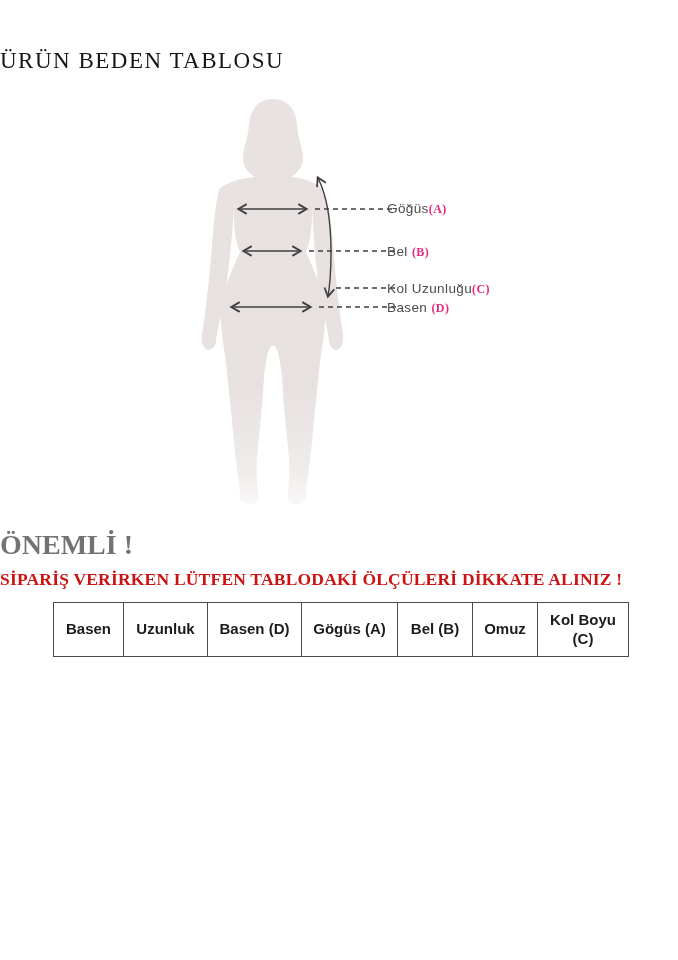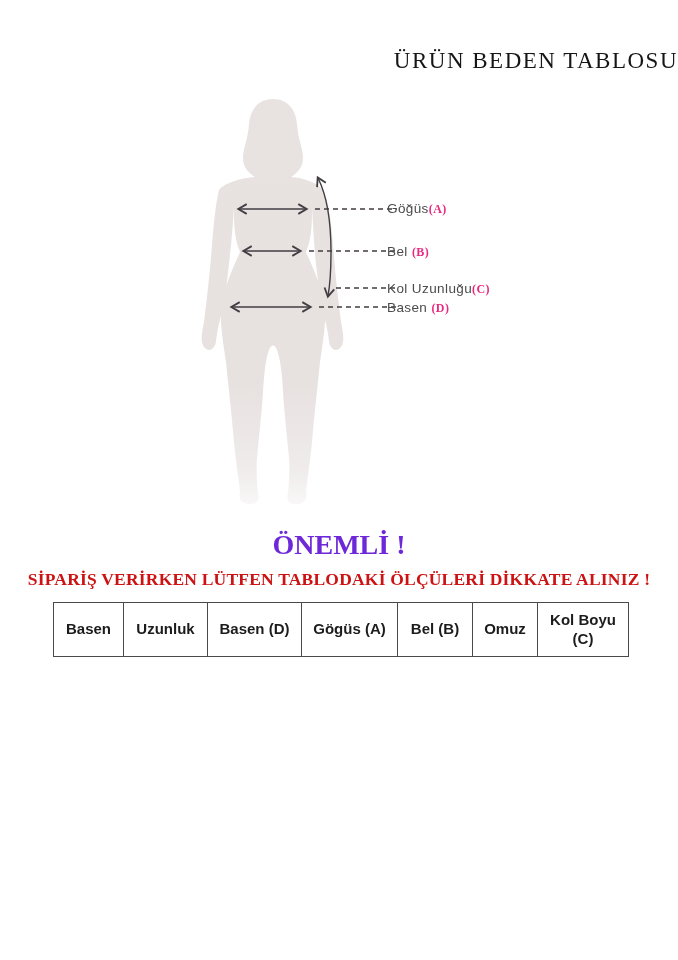--- a/index.html
+++ b/index.html
@@ -12,7 +12,7 @@
   }
   .page-title{
     position:absolute;top:48px;left:0;width:678px;
-    text-align:right;
+    text-align:left;
     font-family:"Liberation Serif",serif;
     font-size:23px;letter-spacing:1.5px;
     color:#161616;

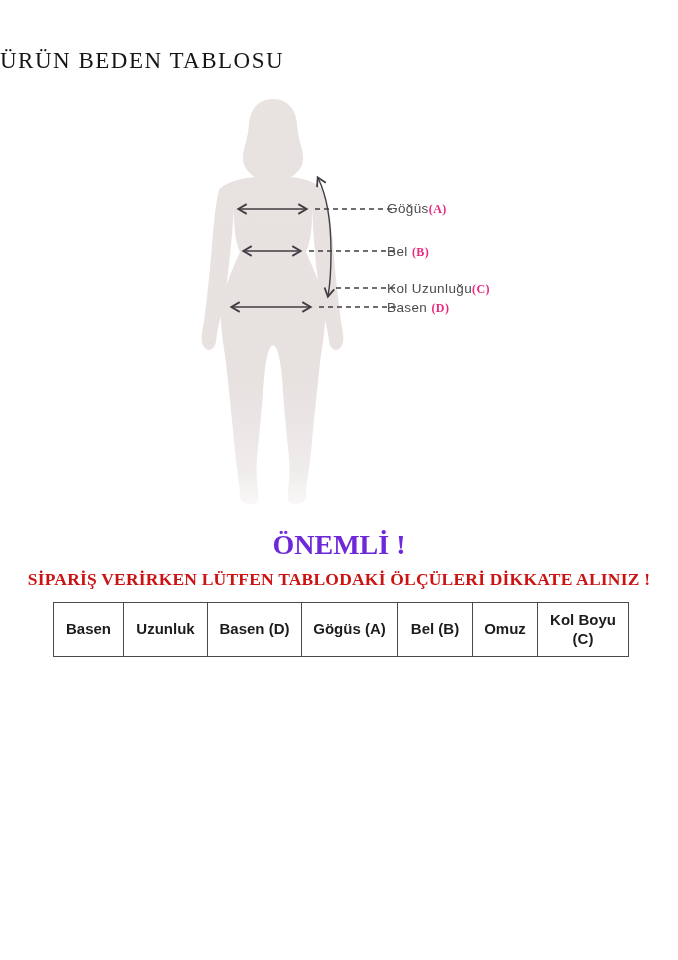--- a/index.html
+++ b/index.html
@@ -31,10 +31,9 @@
   }
   .warn-heading{
     position:absolute;top:529px;left:0;width:678px;
-    text-align:center;
     font-family:"Liberation Serif",serif;
     font-weight:bold;font-size:28px;
-    color:#6d28d9;
+    color:#737373;
   }
   .warn-sub{
     position:absolute;top:569px;left:0;width:678px;

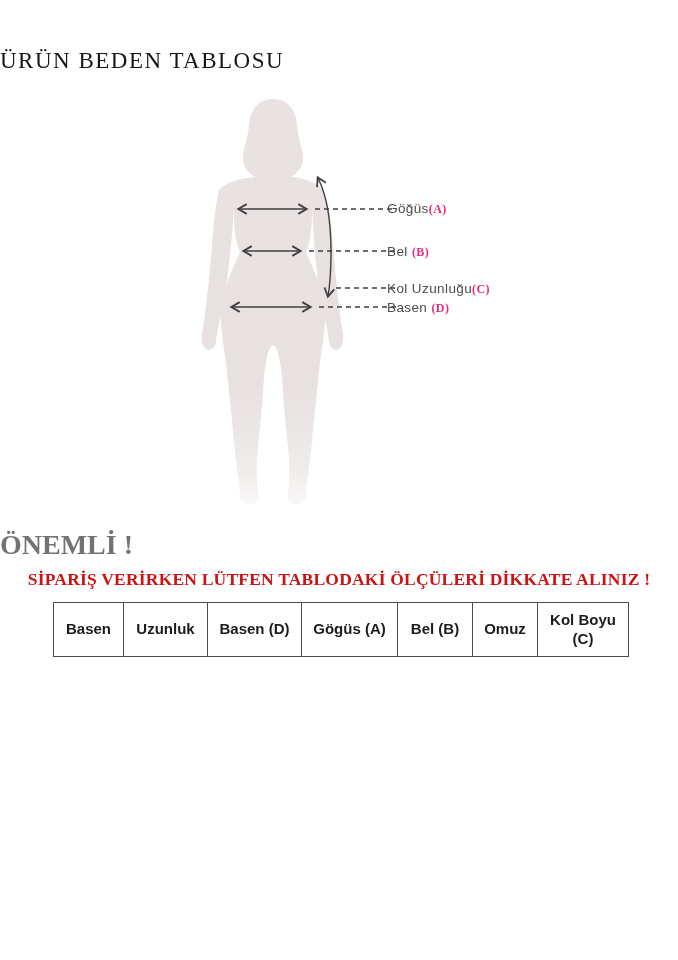--- a/index.html
+++ b/index.html
@@ -37,7 +37,6 @@
   }
   .warn-sub{
     position:absolute;top:569px;left:0;width:678px;
-    text-align:center;
     font-family:"Liberation Serif",serif;
     font-weight:bold;font-size:17.5px;letter-spacing:.2px;
     color:#cc1212;

